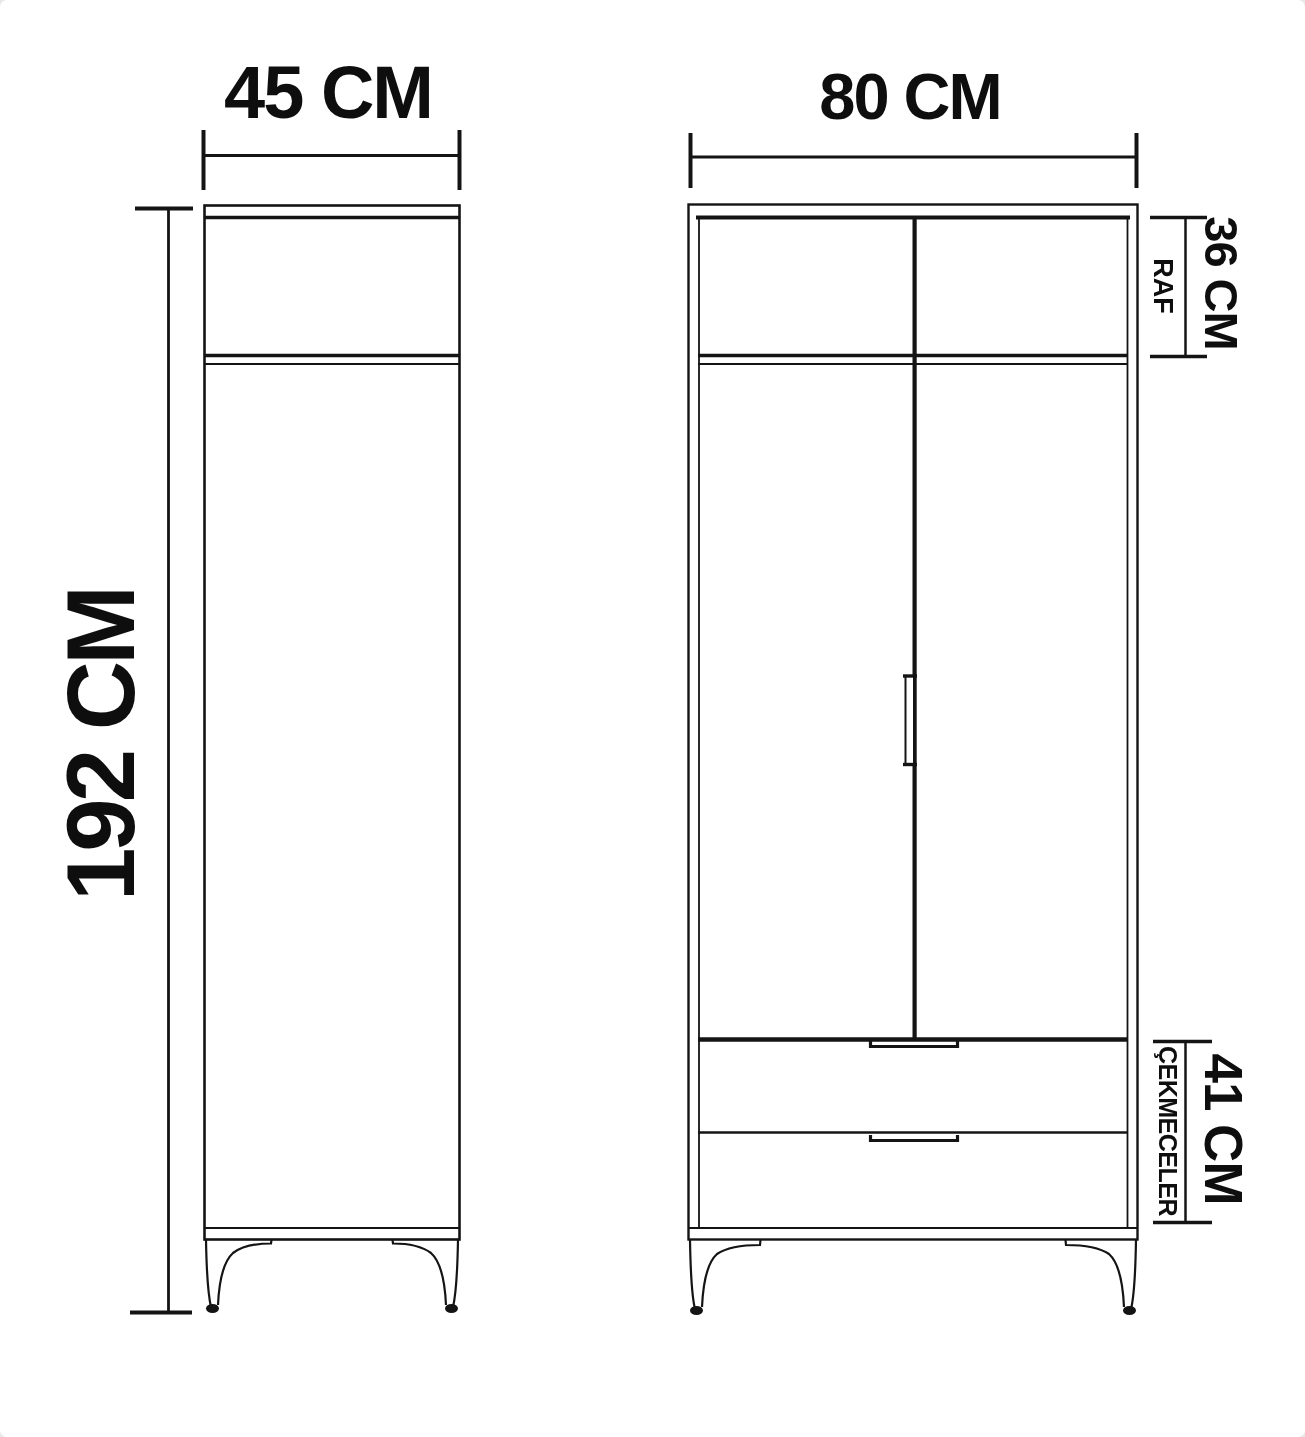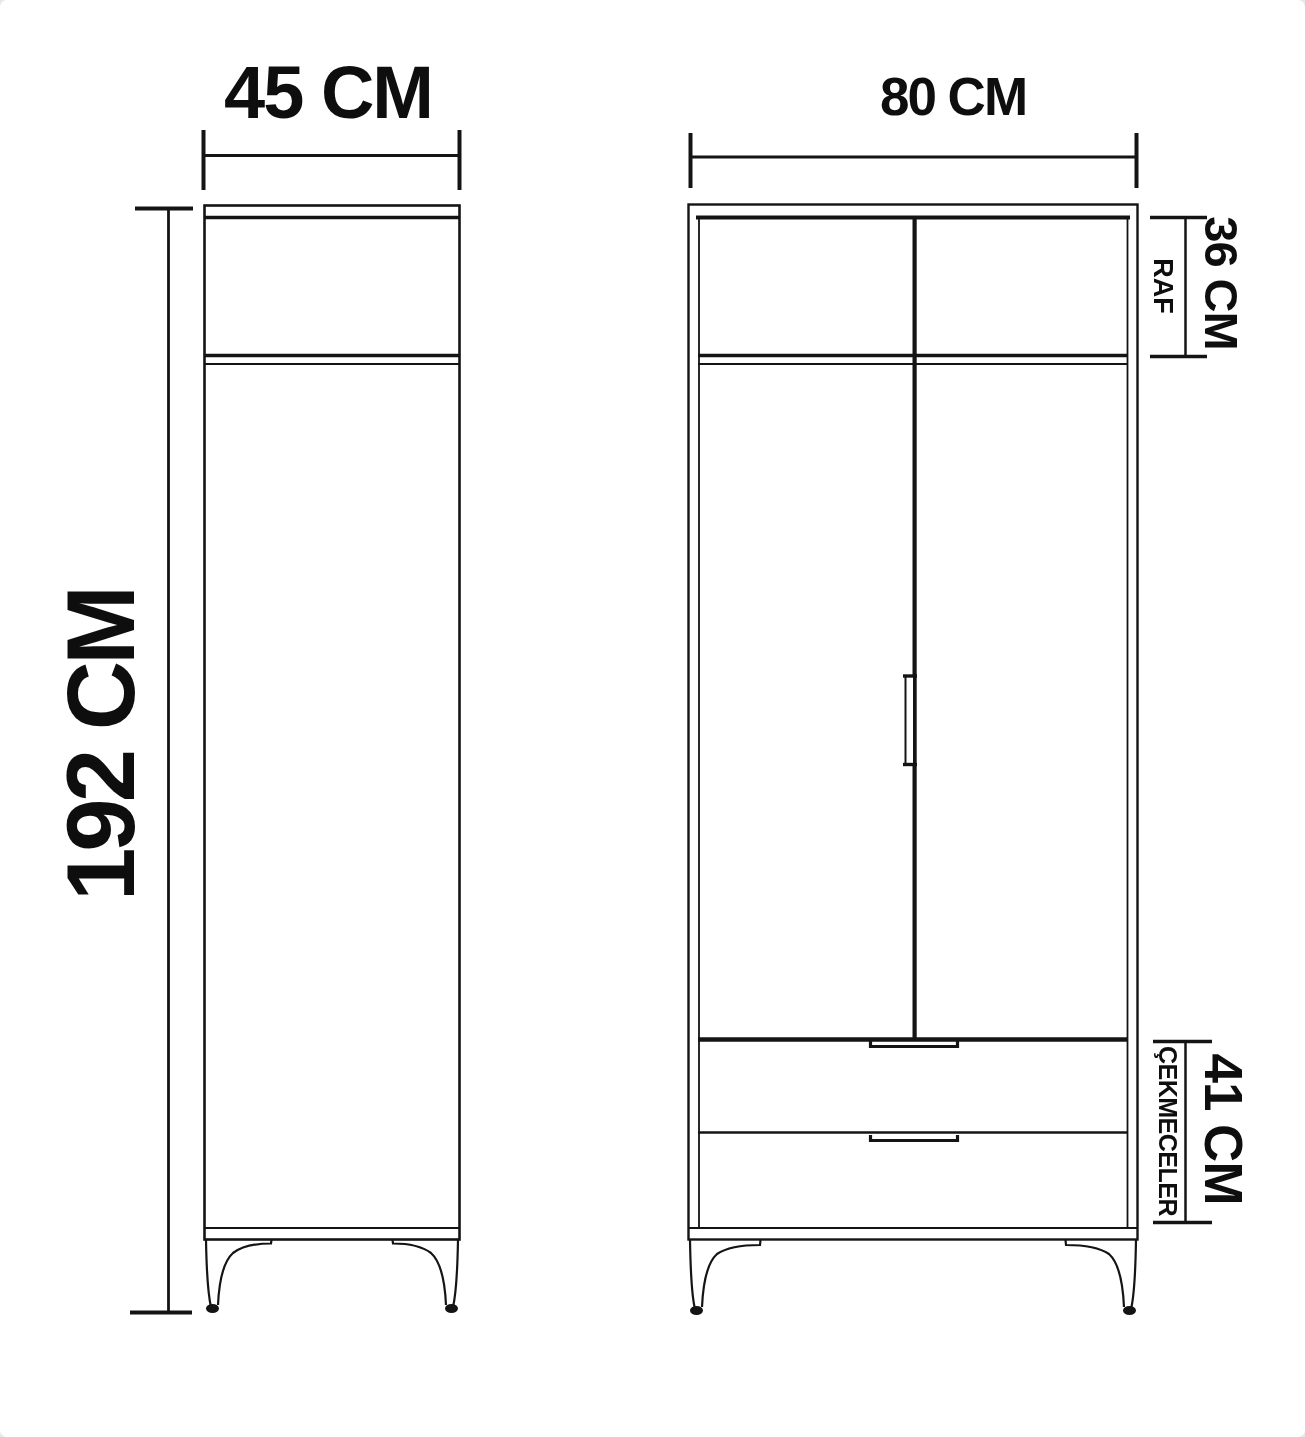--- a/index.html
+++ b/index.html
@@ -21,7 +21,7 @@
     user-select:none;
   }
   .lbl-45   {left:198px; top:46px;  width:260px; height:92px;  font-size:74px;  letter-spacing:-2px;}
-  .lbl-80   {left:823px; top:50px;  width:260px; height:92px;  font-size:53px;  letter-spacing:-2px;}
+  .lbl-80   {left:780px; top:50px;  width:260px; height:92px;  font-size:65px;  letter-spacing:-2px;}
   .lbl-192  {left:-109px;top:685px; width:420px; height:120px; font-size:96px;  letter-spacing:-4px; transform:rotate(-90deg);}
   .lbl-36   {left:1122px;top:255px; width:200px; height:56px;  font-size:47px;  letter-spacing:-1px; transform:rotate(90deg);}
   .lbl-raf  {left:1103px;top:271px; width:120px; height:30px;  font-size:27px;  letter-spacing:0px;  transform:rotate(90deg);}

